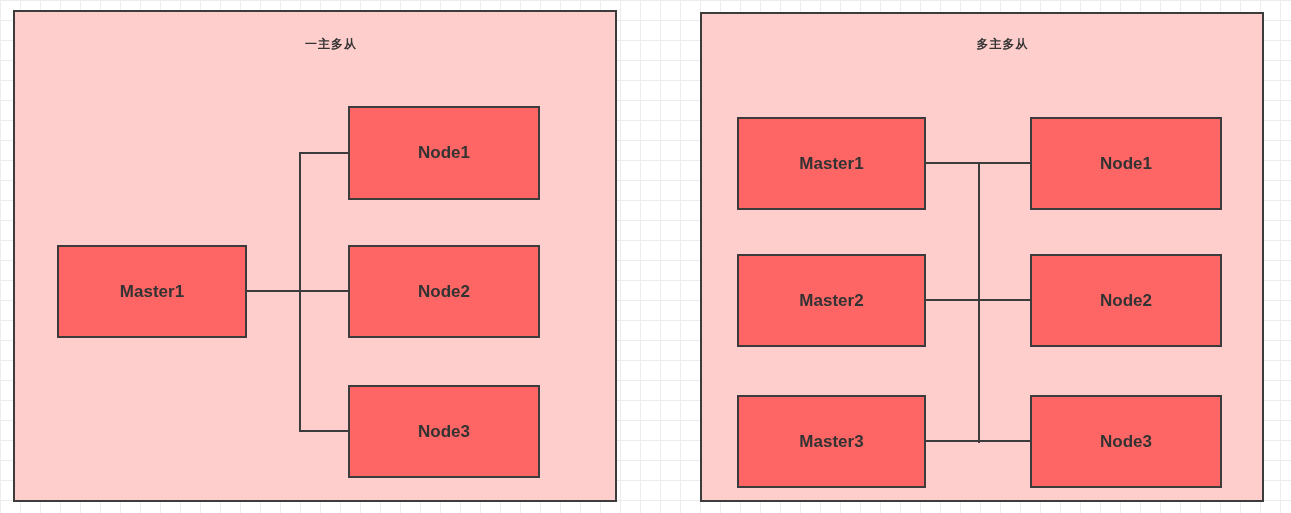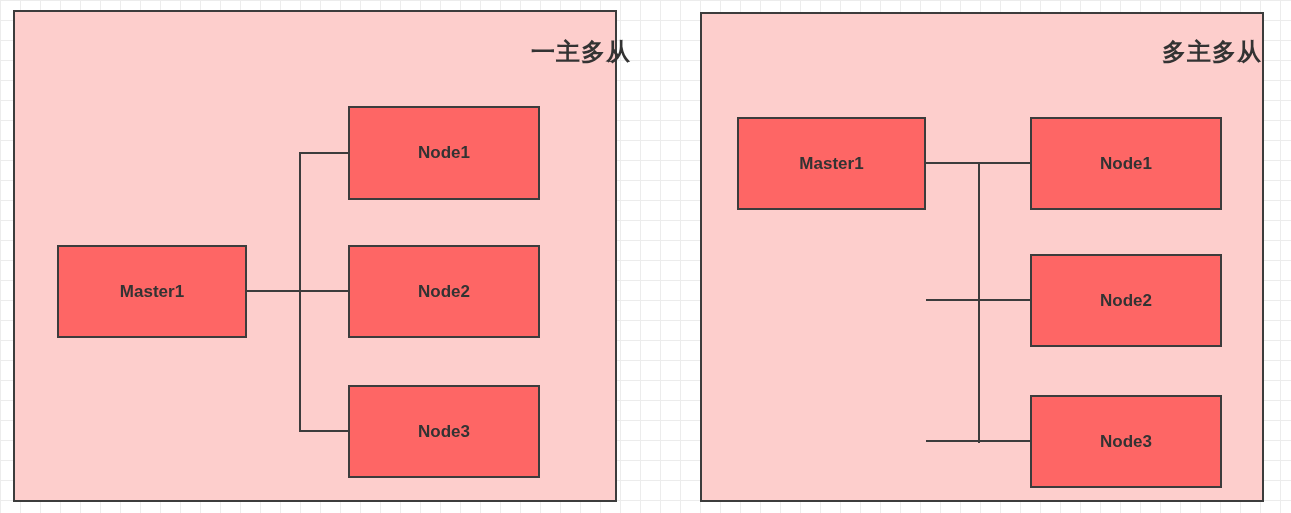--- a/index.html
+++ b/index.html
@@ -36,8 +36,8 @@
   .panel-title {
     position: absolute;
     left: 0; right: 0;
-    text-align: right;
-    font-size: 24px;
+    text-align: center;
+    font-size: 12px;
     font-weight: bold;
     color: var(--text);
     letter-spacing: 1px;

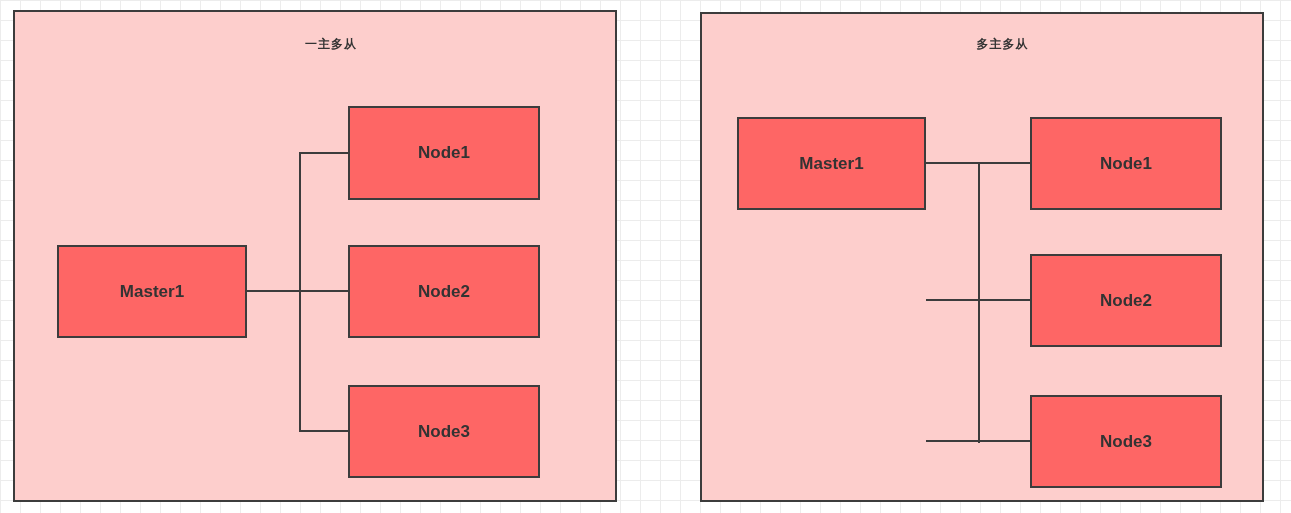--- a/index.html
+++ b/index.html
@@ -110,6 +110,7 @@
     <div class="panel-title">多主多从</div>
 
     <div class="shape pr-master1">Master1</div>
+    <div class="shape pr-master2">Master2</div>
     <div class="shape pr-node1">Node1</div>
     <div class="shape pr-node2">Node2</div>
     <div class="shape pr-node3">Node3</div>

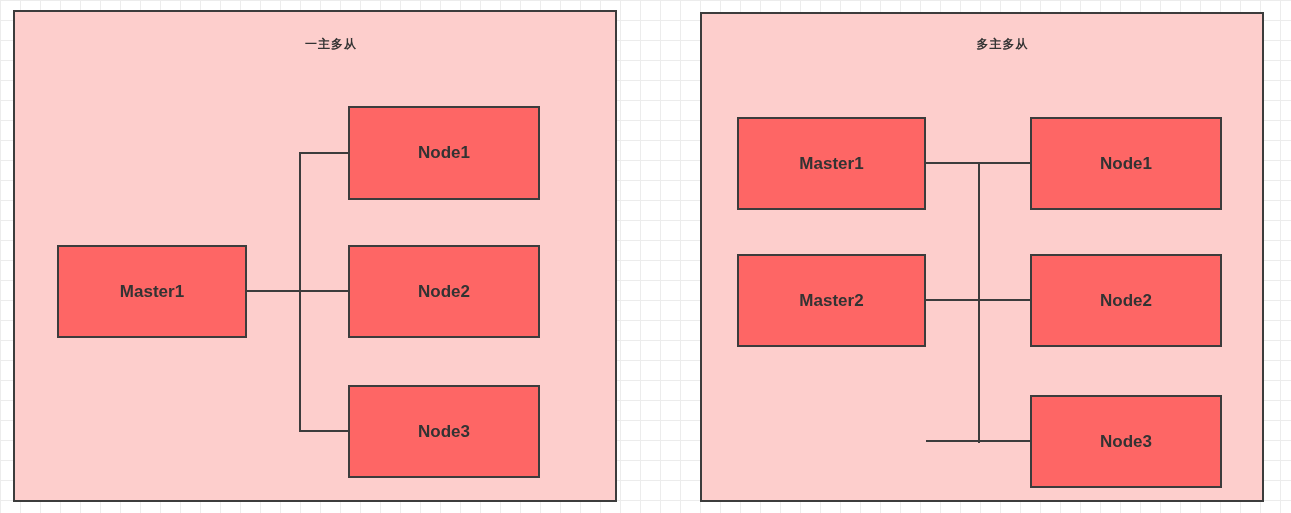--- a/index.html
+++ b/index.html
@@ -111,6 +111,7 @@
 
     <div class="shape pr-master1">Master1</div>
     <div class="shape pr-master2">Master2</div>
+    <div class="shape pr-master3">Master3</div>
     <div class="shape pr-node1">Node1</div>
     <div class="shape pr-node2">Node2</div>
     <div class="shape pr-node3">Node3</div>

